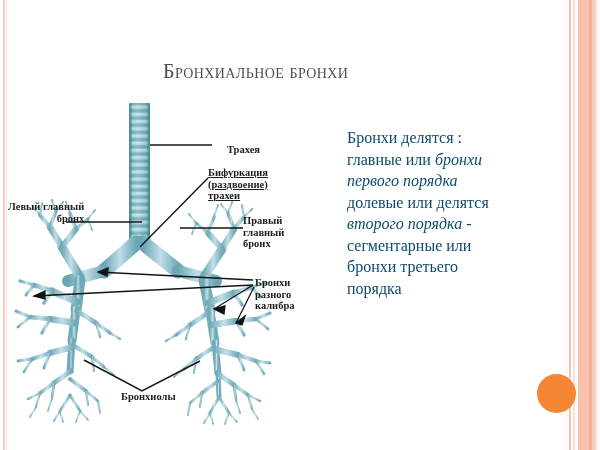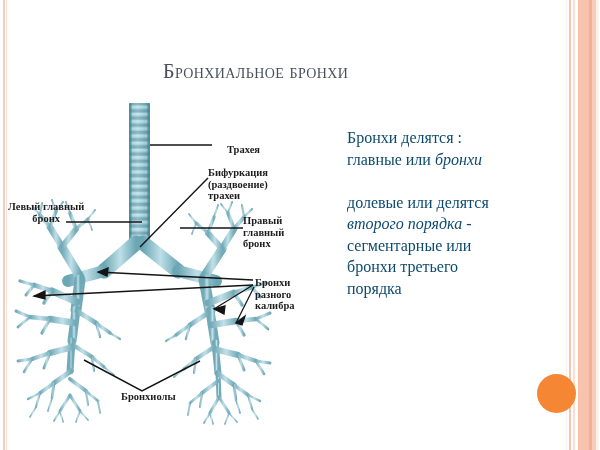--- a/index.html
+++ b/index.html
@@ -69,7 +69,7 @@
     white-space: pre-line;
   }
   .lbl-trachea        { left: 215px; top: 144px; margin-left: 12px; }
-  .lbl-bifurcation    { left: 208px; top: 167px; }
+  .lbl-bifurcation    { left: 208px; top: 167px; text-decoration: underline; }
   .lbl-left-bronchus  { left: 8px;   top: 201px; text-align: center; }
   .lbl-right-bronchus { left: 243px; top: 215px; }
   .lbl-calibre        { left: 255px; top: 277px; }

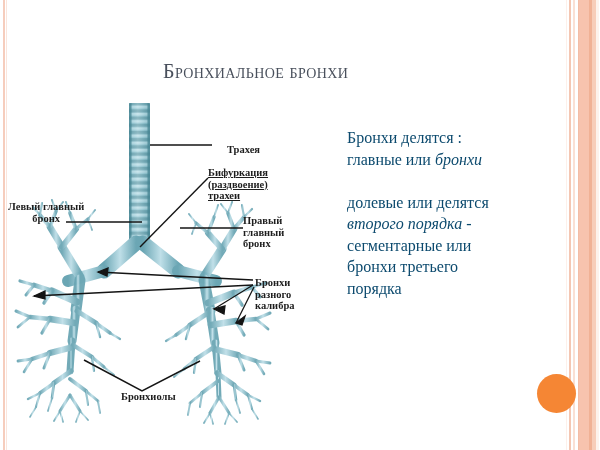--- a/index.html
+++ b/index.html
@@ -342,7 +342,7 @@
 <div class="body-copy">
   <span>Бронхи делятся :</span><br>
   <span>главные или </span><i>бронхи</i><br>
-  <br>
+  <i>первого порядка</i><br>
   <span>долевые или делятся</span><br>
   <i>второго порядка</i><span> -</span><br>
   <span>сегментарные или</span><br>

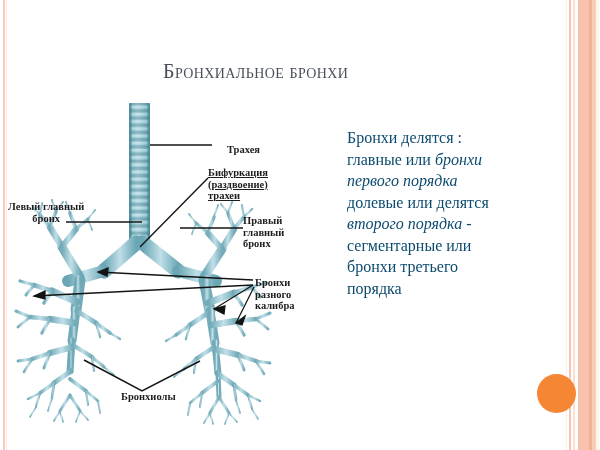--- a/index.html
+++ b/index.html
@@ -70,7 +70,7 @@
   }
   .lbl-trachea        { left: 215px; top: 144px; margin-left: 12px; }
   .lbl-bifurcation    { left: 208px; top: 167px; text-decoration: underline; }
-  .lbl-left-bronchus  { left: 8px;   top: 201px; text-align: center; }
+  .lbl-left-bronchus  { left: 8px;   top: 201px; text-align: right; }
   .lbl-right-bronchus { left: 243px; top: 215px; }
   .lbl-calibre        { left: 255px; top: 277px; }
   .lbl-bronchioles    { left: 121px; top: 391px; }

